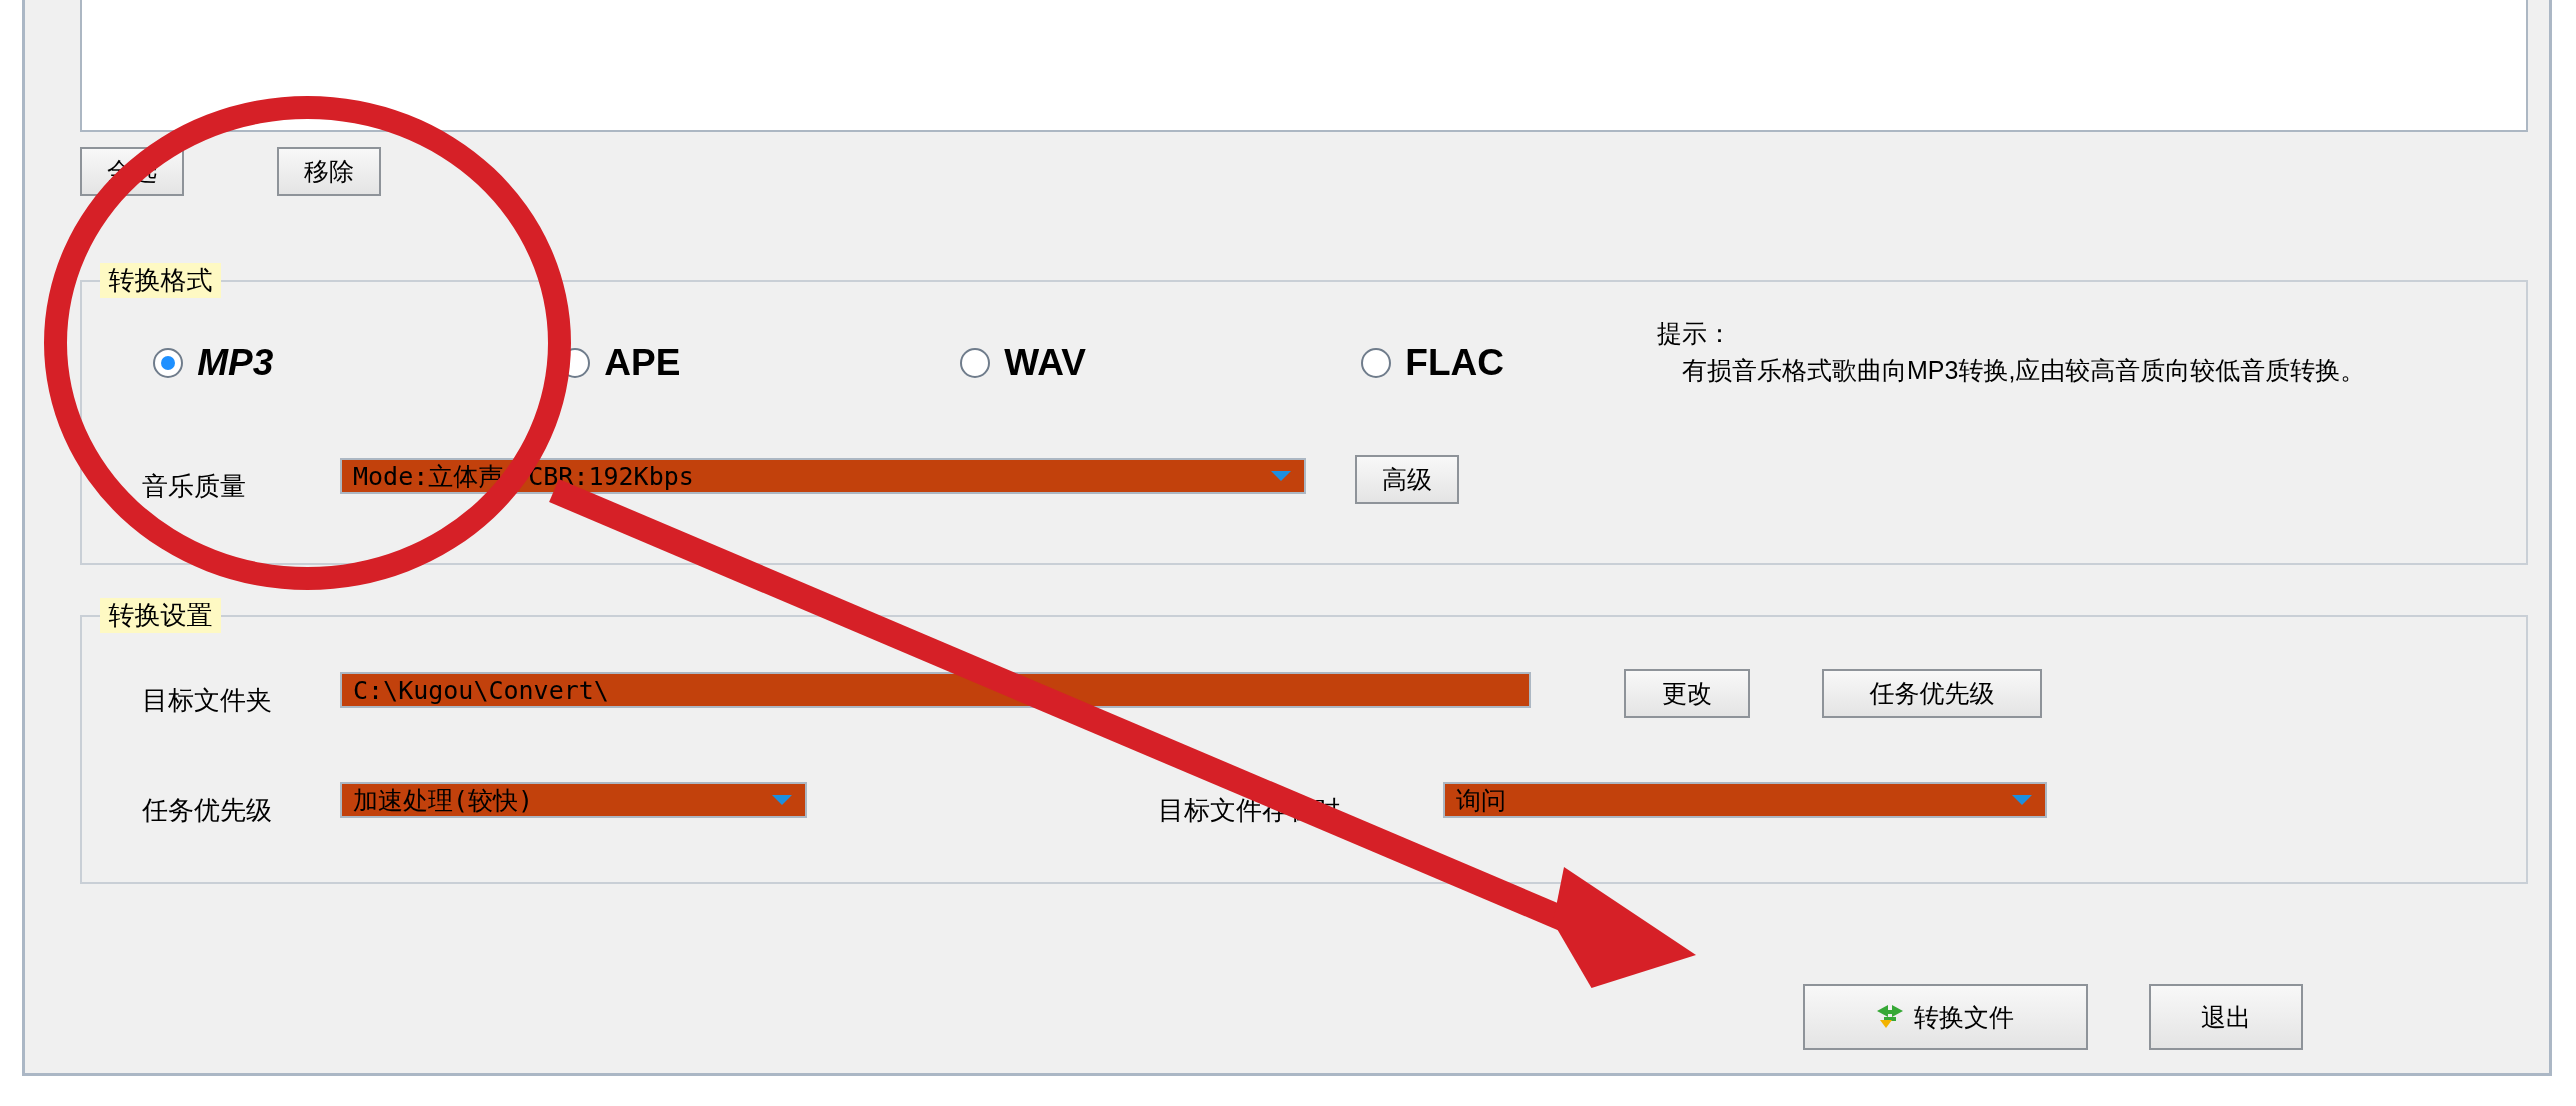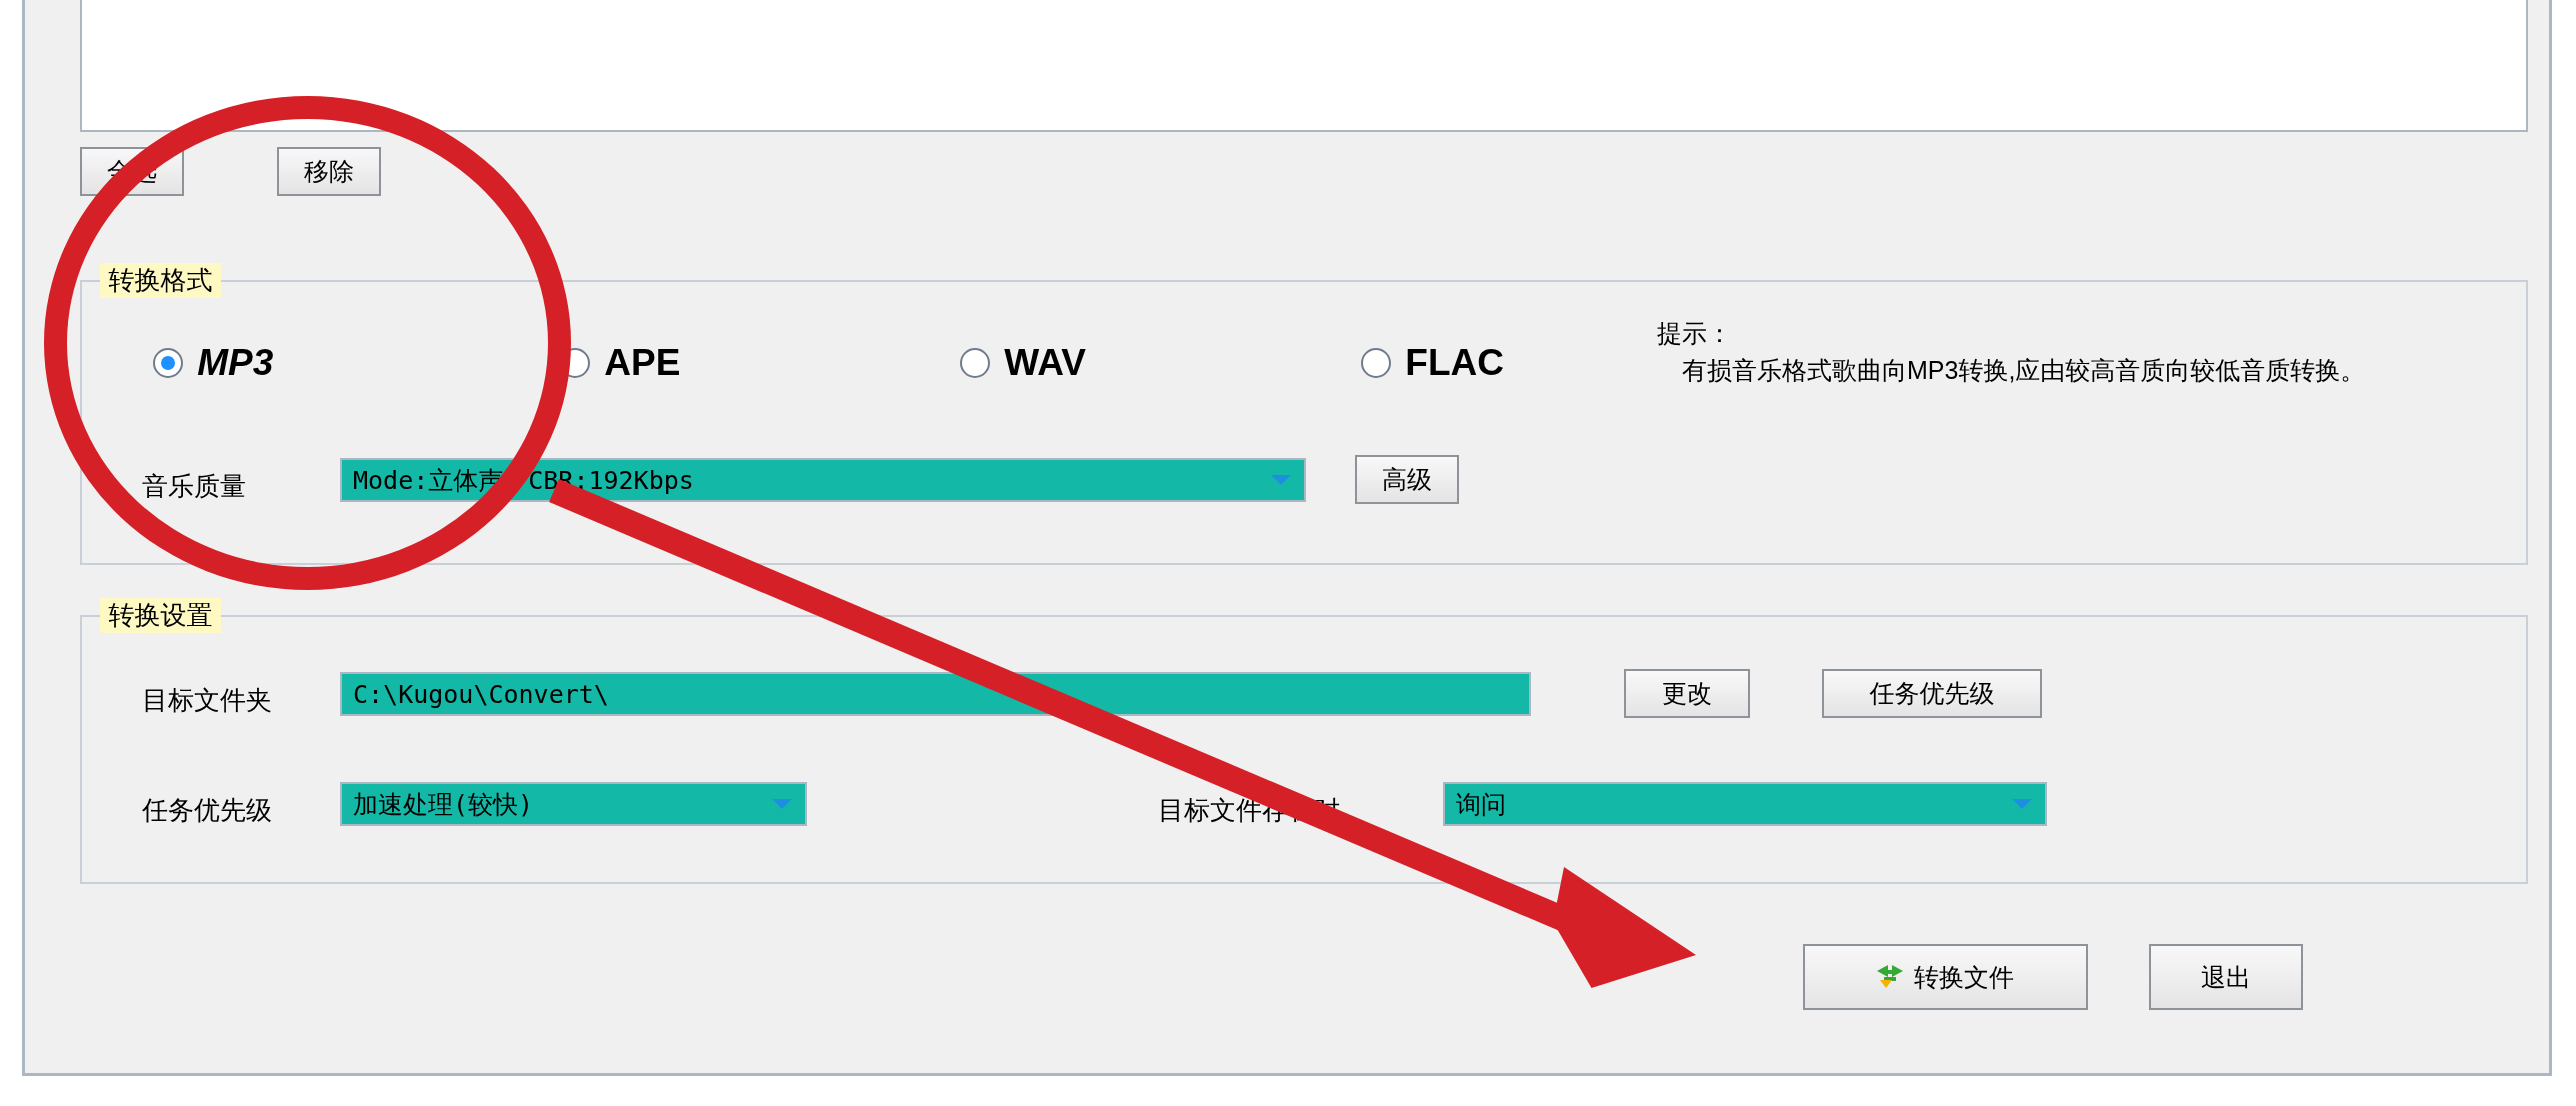--- a/index.html
+++ b/index.html
@@ -105,10 +105,10 @@
   .textbox {
     display: inline-flex;
     align-items: center;
-    height: 44px;
+    height: 36px;
     padding: 0 11px;
     border: 2.7px solid #acb7c3;
-    background: #14b8a6;
+    background: #c2410c;
     font-size: 25px;
     font-family: "SimSun", monospace;
     color: #000;

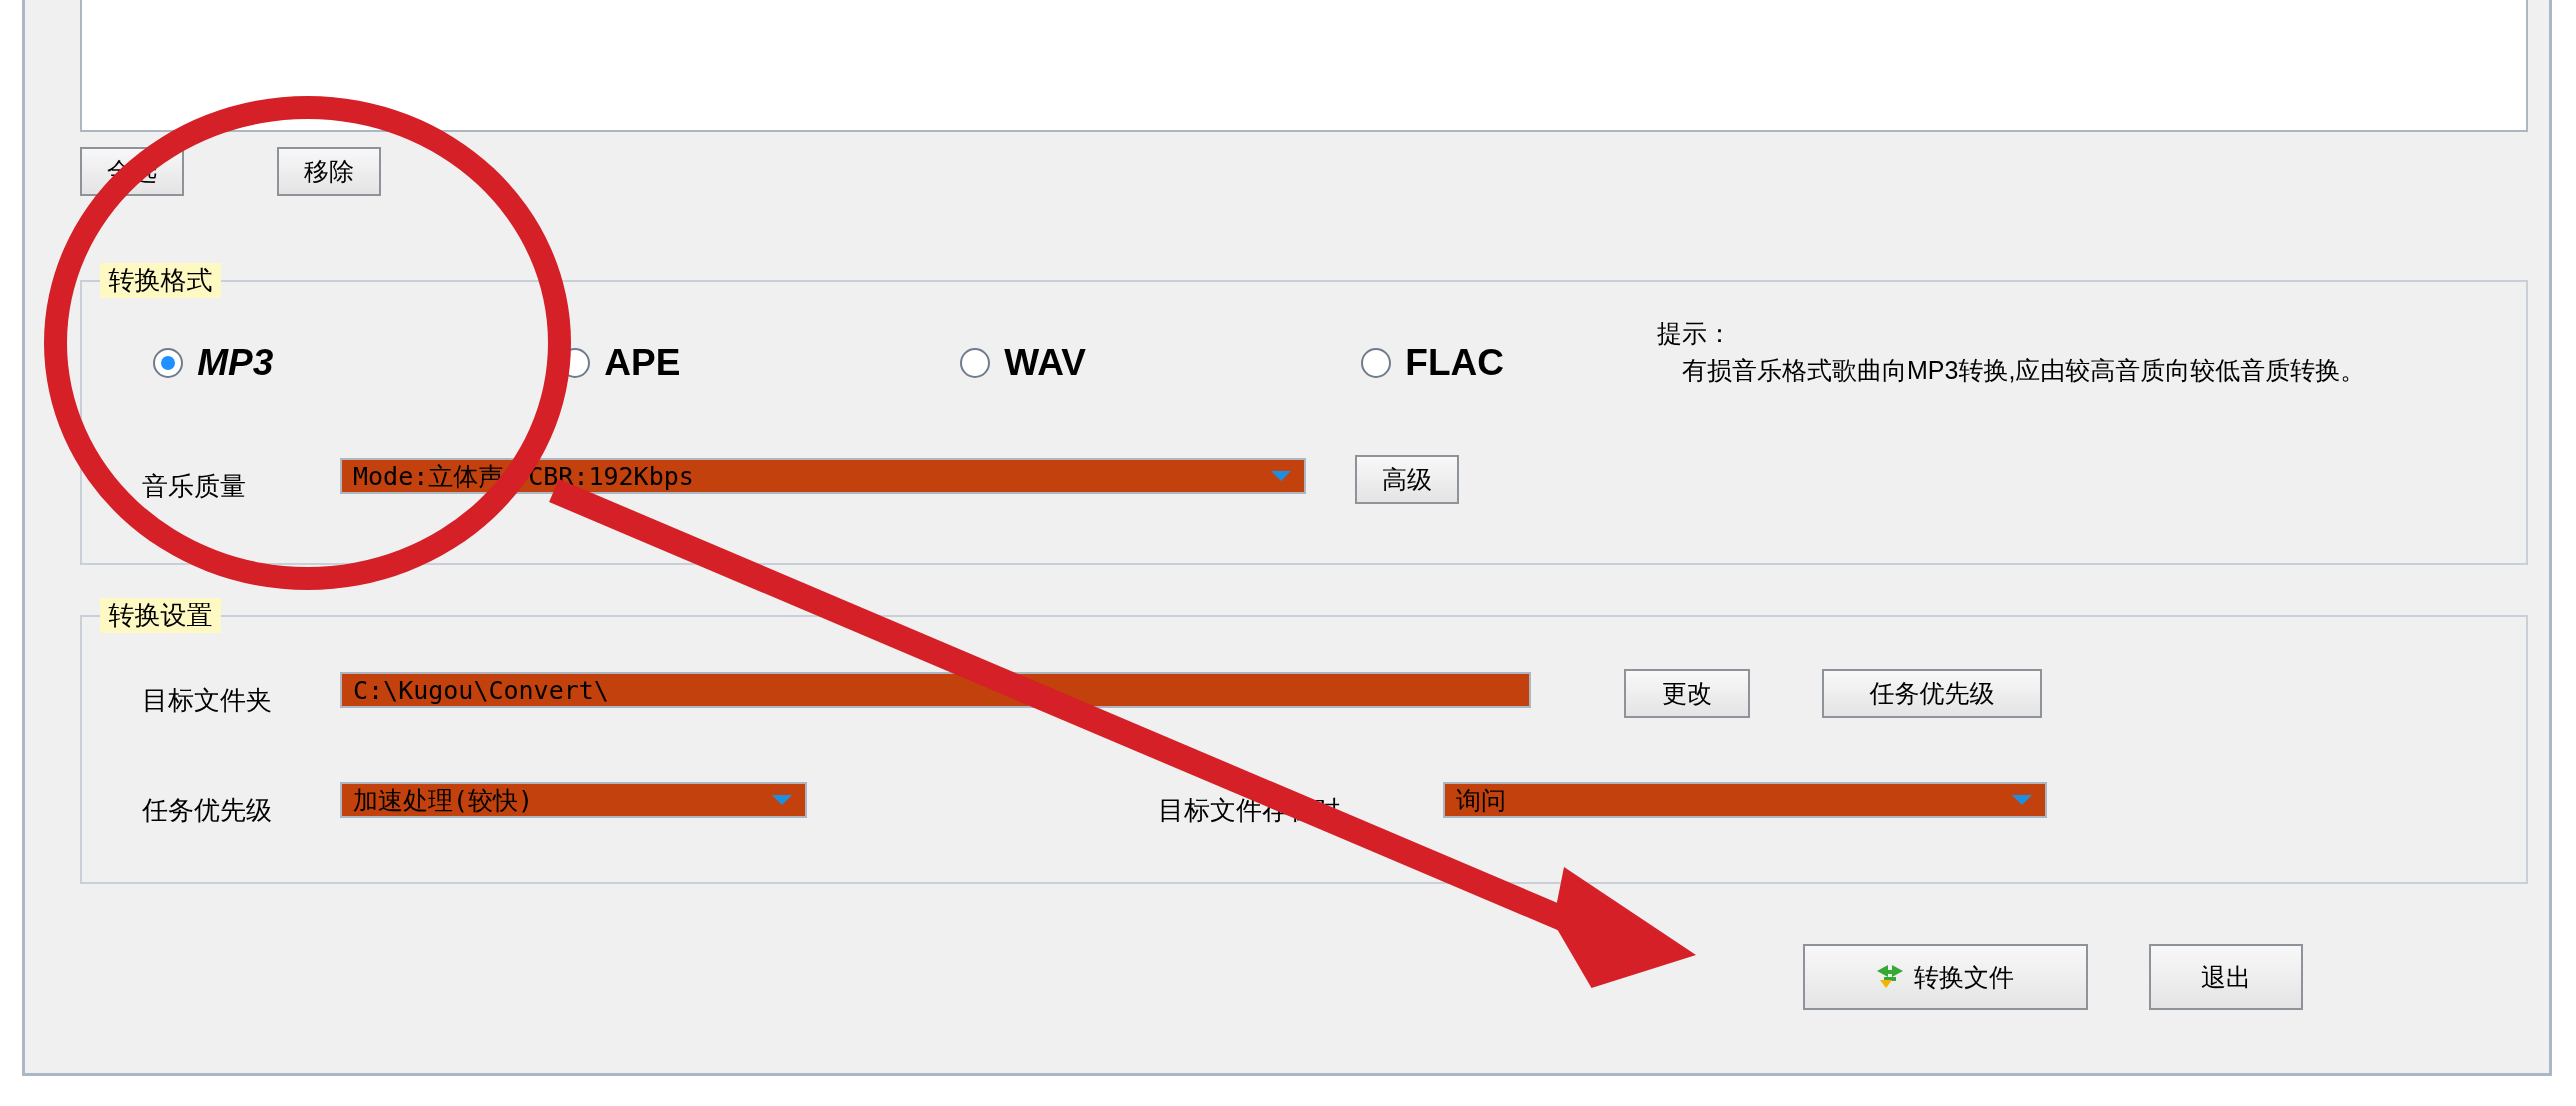--- a/index.html
+++ b/index.html
@@ -54,7 +54,7 @@
     white-space: nowrap;
   }
 
-  .btn.wide { padding: 0 19px; }
+  .btn.wide { padding: 0 19px; margin-top: 40px; }
 
   
   .group {

